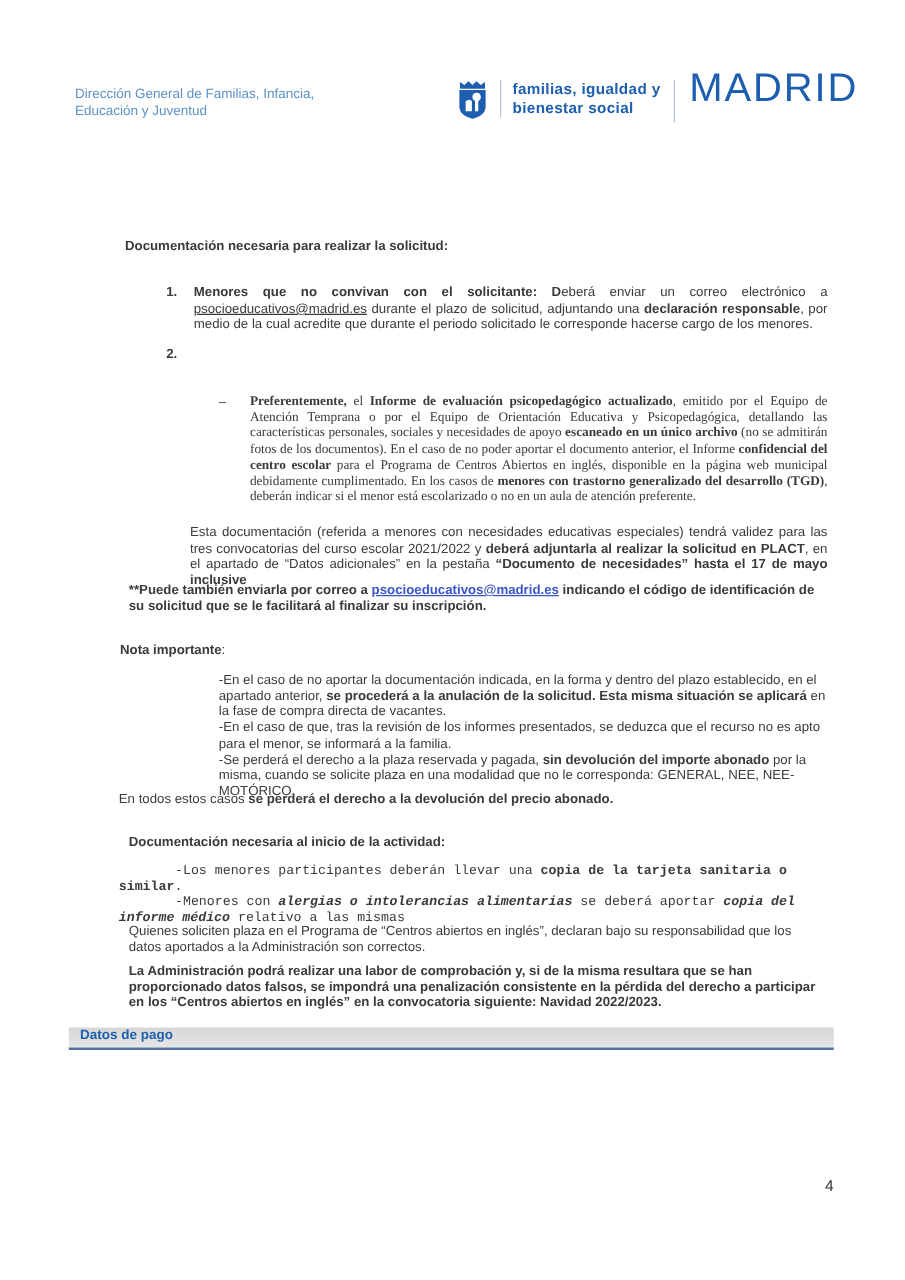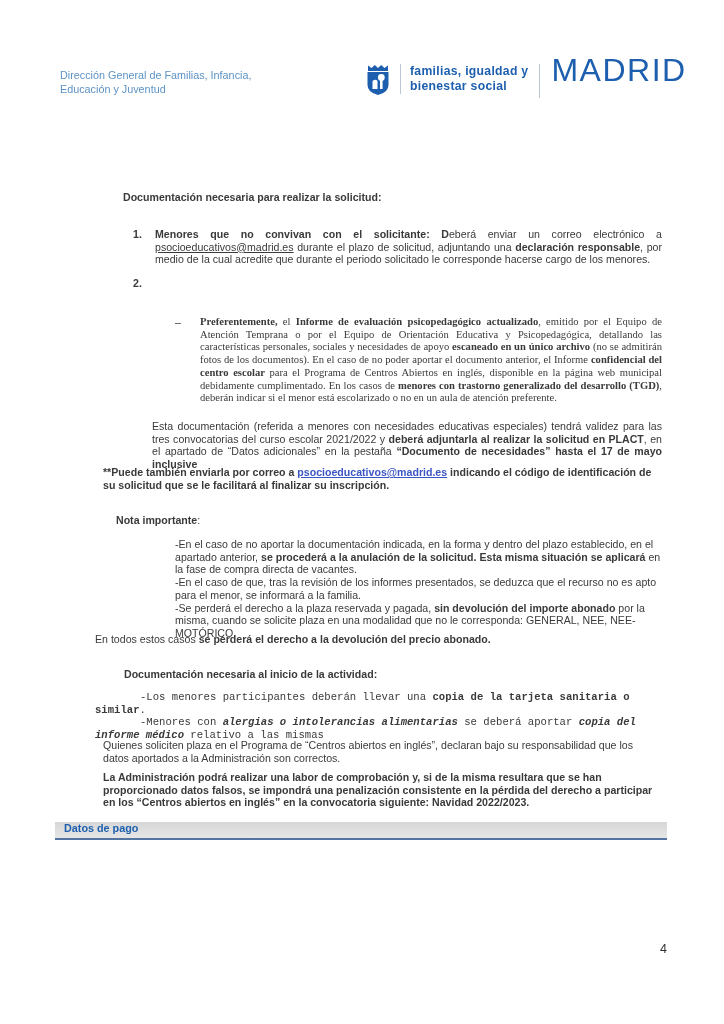--- a/index.html
+++ b/index.html
@@ -28,7 +28,7 @@
   .dept{color:#1d5fae;font-size:12.2px;line-height:14.5px;letter-spacing:.3px;font-weight:bold;}
   .city{color:#1d5fae;font-size:32px;letter-spacing:1.5px;font-weight:normal;}
   
-  .h1{left:100px;top:191px;font-weight:bold;margin-left:23px;}
+  .h1{left:100px;top:191px;font-weight:bold;}
   .li1-num{left:133px;top:228px;font-weight:bold;}
   .li1-txt{left:155px;top:228px;width:507px;}
   .li2-num{left:133px;top:277px;font-weight:bold;}

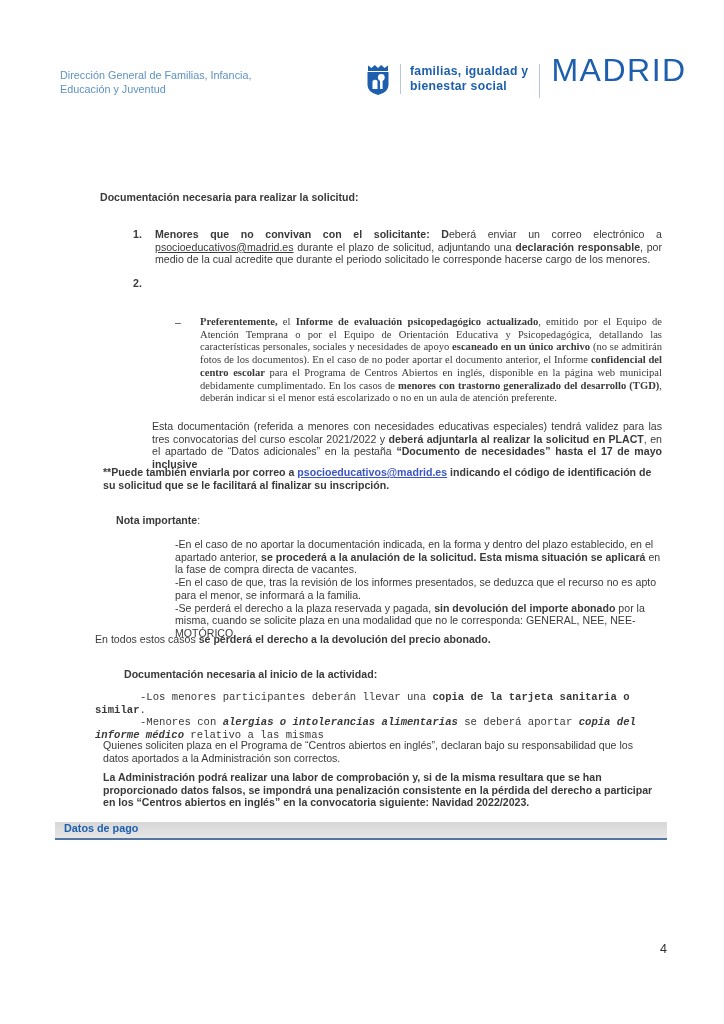--- a/index.html
+++ b/index.html
@@ -37,7 +37,7 @@
   .dash-txt{left:200px;top:316px;width:462px;font-family:Liberation Serif, serif;}
   .p-validity{left:152px;top:420px;width:510px;}
   .p-email{left:103px;top:466px;width:557px;font-weight:bold;}
-  .note-h{left:116px;top:514px;}
+  .note-h{left:96px;top:514px;}
   .note-items{left:175px;top:538px;width:490px;}
   .note-items p{margin:0;}
   .p-allcases{left:95px;top:633px;}

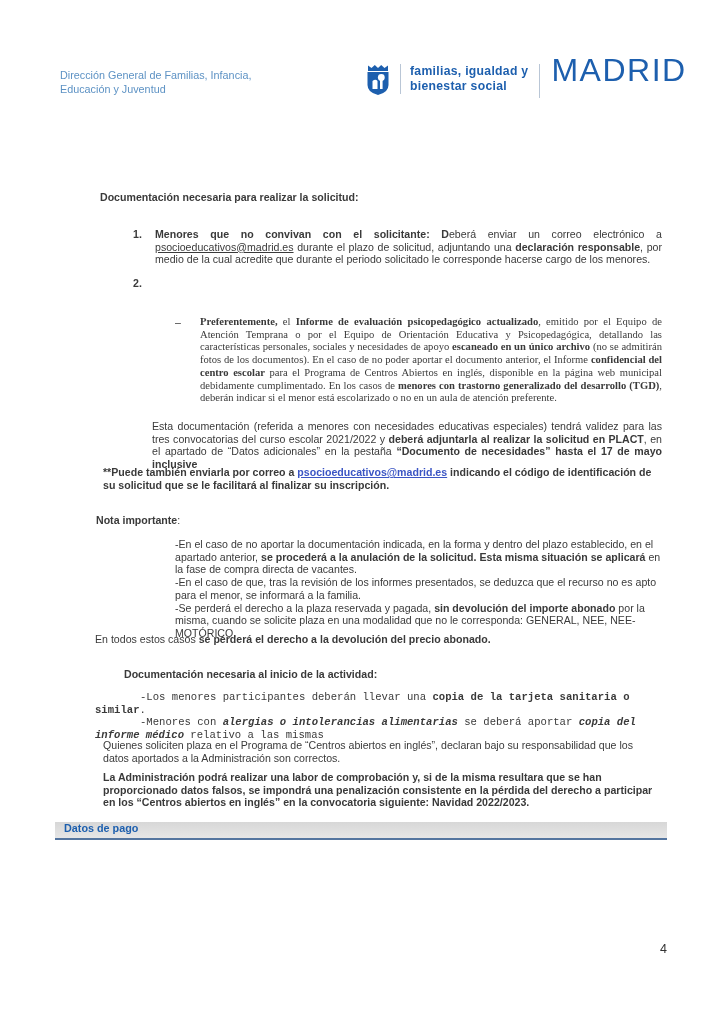--- a/index.html
+++ b/index.html
@@ -41,7 +41,7 @@
   .note-items{left:175px;top:538px;width:490px;}
   .note-items p{margin:0;}
   .p-allcases{left:95px;top:633px;}
-  .h2{left:103px;top:668px;font-weight:bold;margin-left:21px;}
+  .h2{left:103px;top:668px;font-weight:bold;}
   .activity{left:95px;top:691px;width:572px;font-family:Liberation Mono, monospace;}
   .activity p{margin:0;text-indent:45px;}
   .p-decl{left:103px;top:739px;width:548px;}

